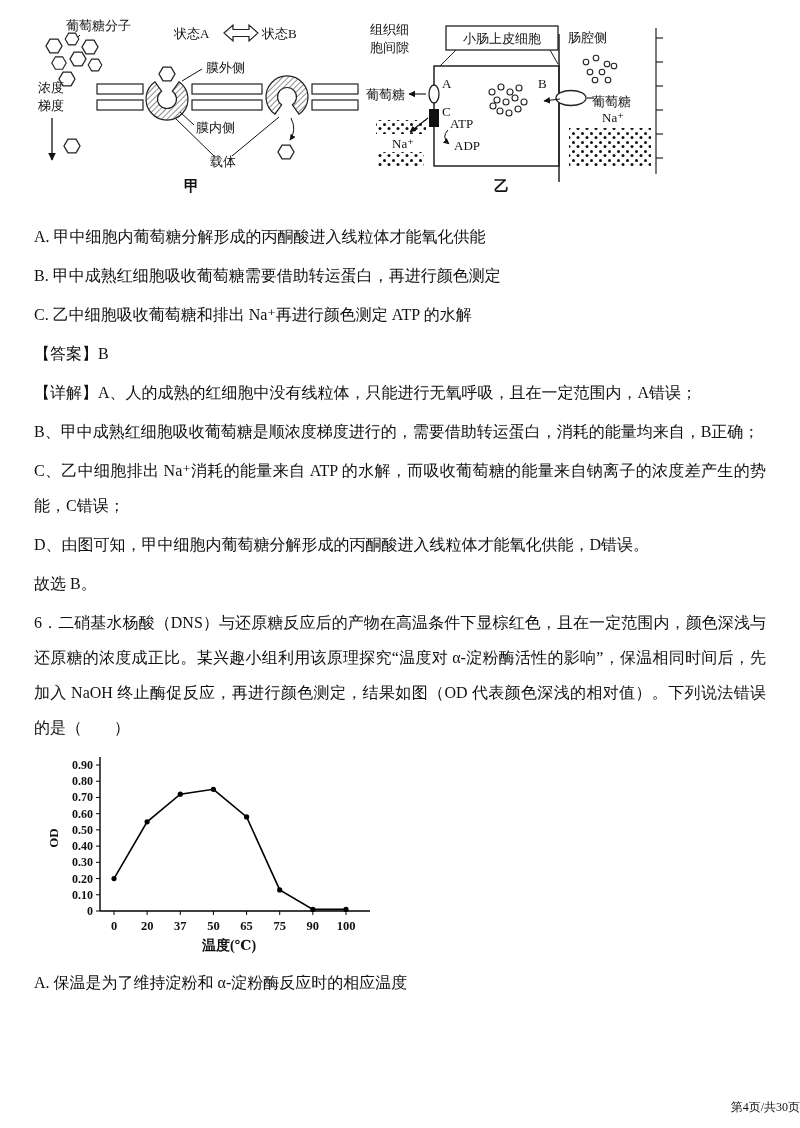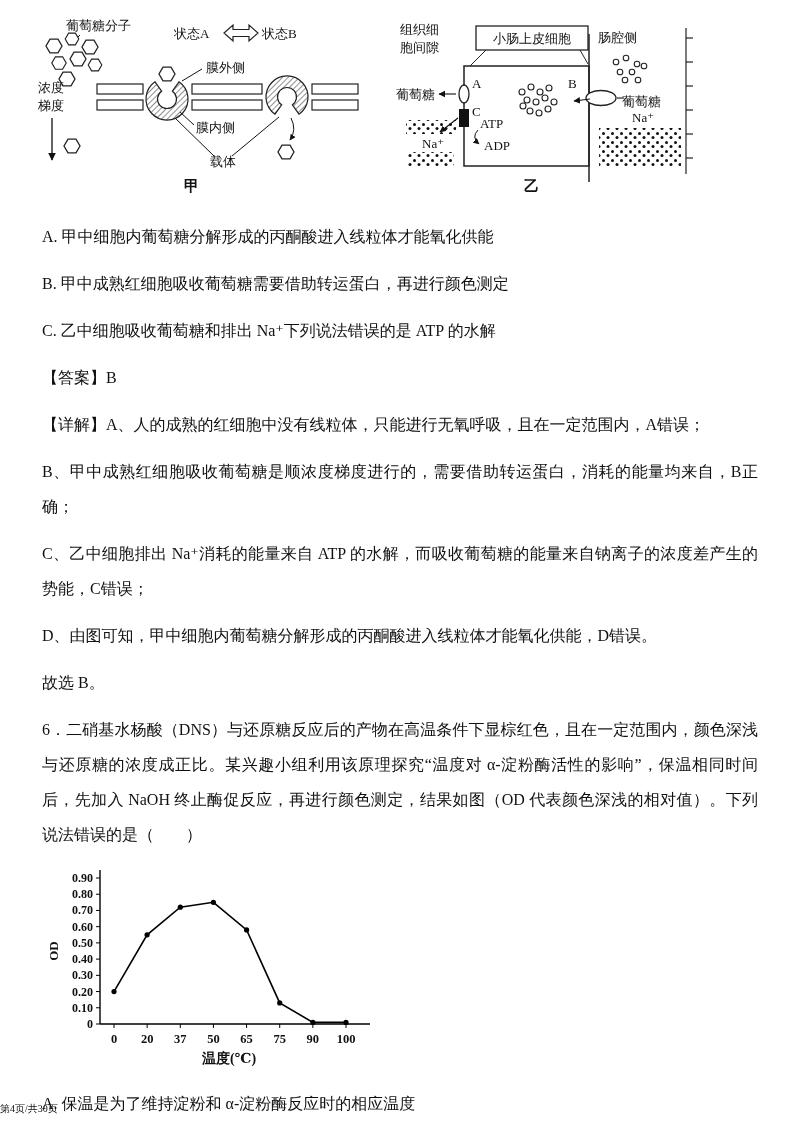--- a/index.html
+++ b/index.html
@@ -6,7 +6,7 @@
   body{width:800px;height:1128px;background:#ffffff;color:#111;
        font-family:"Liberation Serif","DejaVu Serif",serif;position:relative;overflow:hidden}
   .page{padding:12px 30px 0 30px}
-  .figures{display:flex;align-items:flex-start;gap:30px;margin:2px 0 20px 4px}
+  .figures{display:flex;align-items:flex-start;margin:2px 0 20px 4px}
   p.body{font-size:16px;line-height:35px;text-align:justify;margin:12px}
   svg .dlabel{font-size:13px;fill:#111;font-family:"Liberation Serif","DejaVu Serif",serif}
   svg .dcap{font-size:15px;font-weight:bold;fill:#111;font-family:"Liberation Serif","DejaVu Serif",serif}

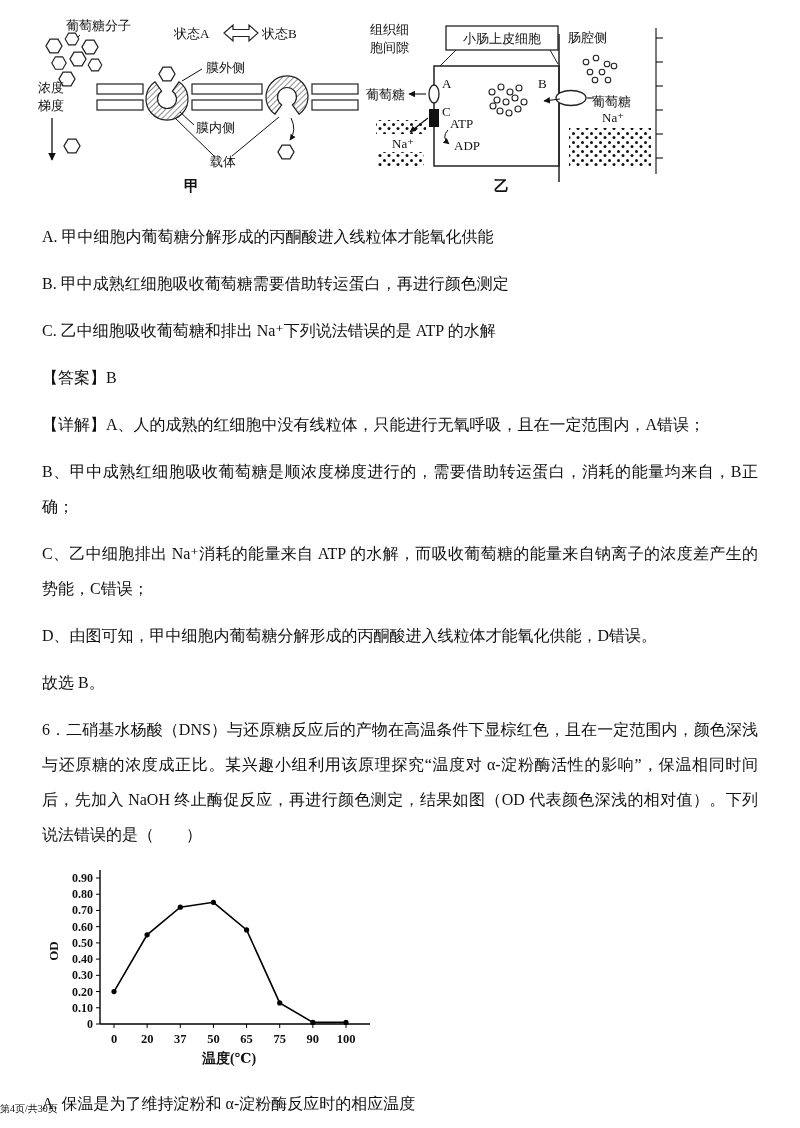--- a/index.html
+++ b/index.html
@@ -7,7 +7,7 @@
        font-family:"Liberation Serif","DejaVu Serif",serif;position:relative;overflow:hidden}
   .page{padding:12px 30px 0 30px}
   .figures{display:flex;align-items:flex-start;margin:2px 0 20px 4px}
-  p.body{font-size:16px;line-height:35px;text-align:justify;margin:12px}
+  p.body{font-size:16px;line-height:35px;text-align:justify;margin:4px}
   svg .dlabel{font-size:13px;fill:#111;font-family:"Liberation Serif","DejaVu Serif",serif}
   svg .dcap{font-size:15px;font-weight:bold;fill:#111;font-family:"Liberation Serif","DejaVu Serif",serif}
   .chart-wrap{margin:6px 0 2px 14px}

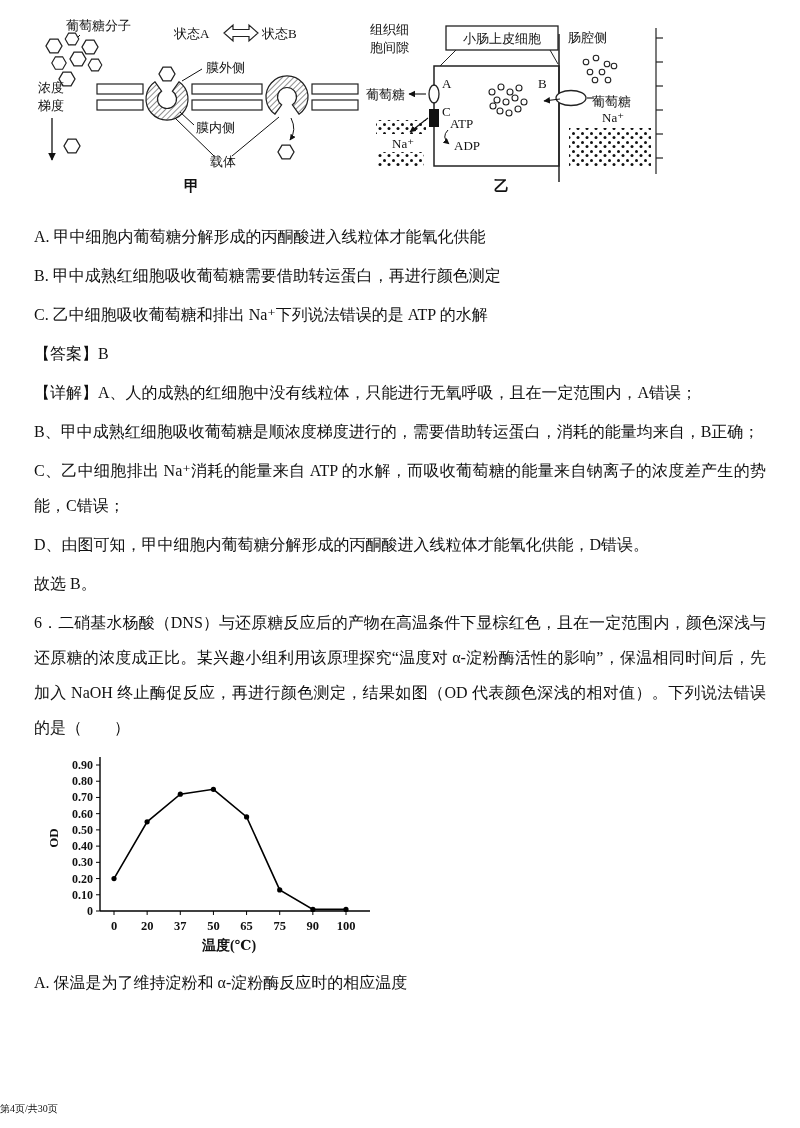--- a/index.html
+++ b/index.html
@@ -170,7 +170,7 @@
   <div>
     <p class="body">A. 甲中细胞内葡萄糖分解形成的丙酮酸进入线粒体才能氧化供能</p>
     <p class="body">B. 甲中成熟红细胞吸收葡萄糖需要借助转运蛋白，再进行颜色测定</p>
-    <p class="body">C. 乙中细胞吸收葡萄糖和排出 Na⁺下列说法错误的是 ATP 的水解</p>
+    <p class="body">C. 乙中细胞吸收葡萄糖和排出 Na⁺再进行颜色测定 ATP 的水解</p>
   </div>
 
   <p class="body">【答案】B</p>

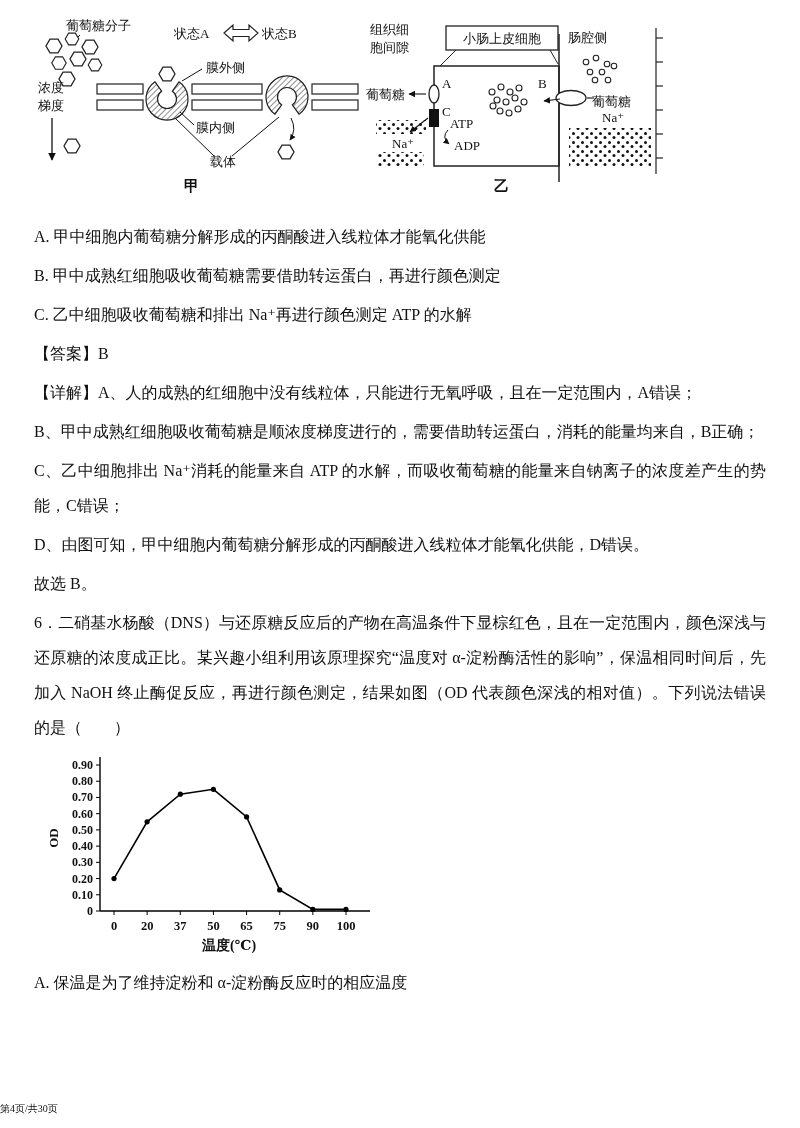--- a/index.html
+++ b/index.html
@@ -12,7 +12,7 @@
   svg .dcap{font-size:15px;font-weight:bold;fill:#111;font-family:"Liberation Serif","DejaVu Serif",serif}
   .chart-wrap{margin:6px 0 2px 14px}
   #od-chart text{font-family:"Liberation Serif","DejaVu Serif",serif;font-weight:bold;fill:#111}
-  .footer{position:absolute;bottom:12px;left:0;width:100%;text-align:left;font-size:10px}
+  .footer{position:absolute;bottom:12px;left:0;width:100%;text-align:right;font-size:12px}
 </style>
 </head>
 <body>

